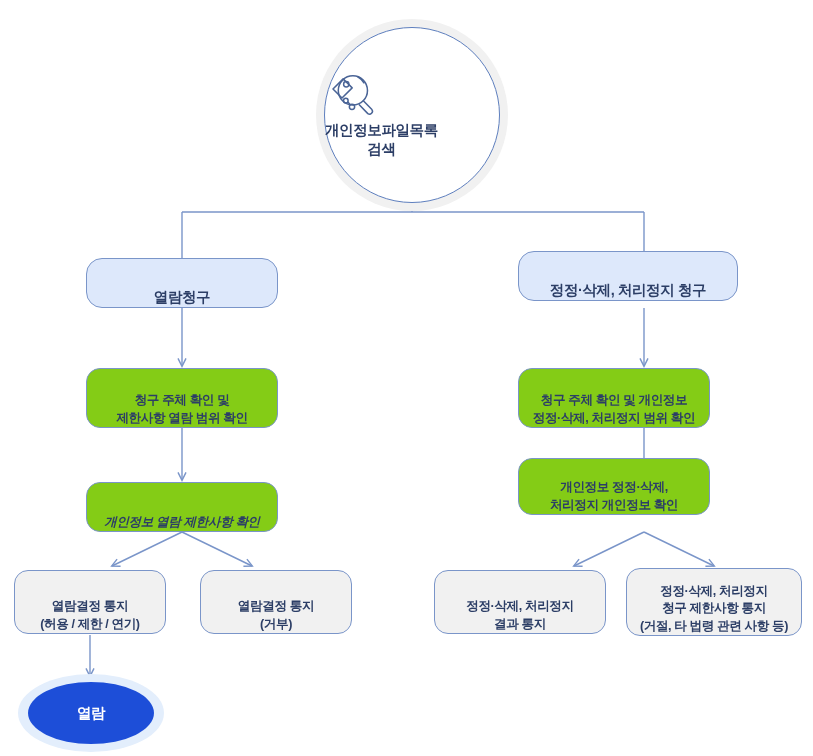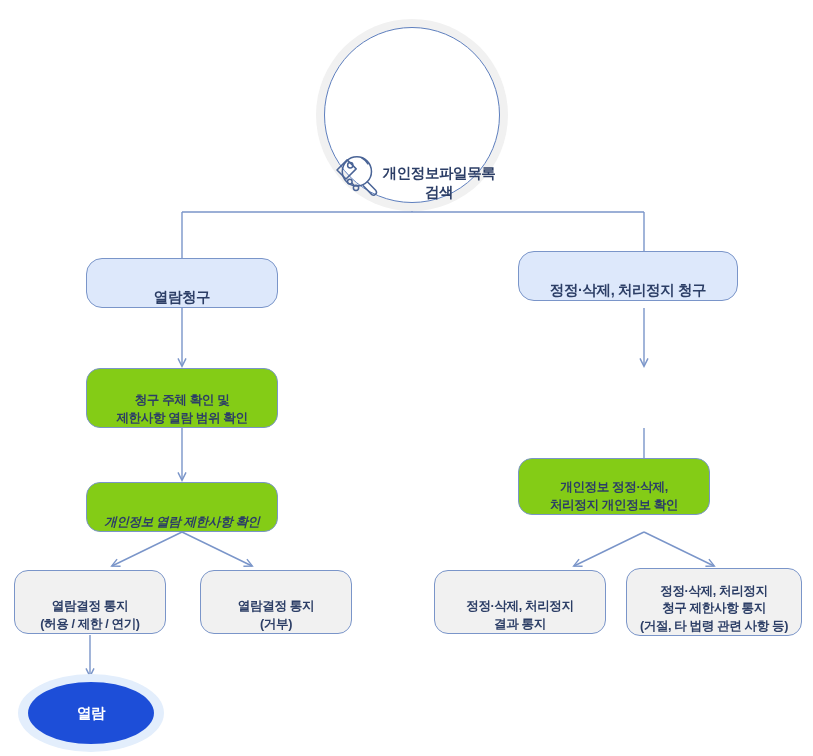--- a/index.html
+++ b/index.html
@@ -49,8 +49,8 @@
     border: 1.6px solid #5e7fbe;
     box-sizing: border-box;
     display: flex;
-    flex-direction: row;
-    align-items: flex-end;
+    flex-direction: column;
+    align-items: flex-start;
     justify-content: center;
   }
   .circle-icon {

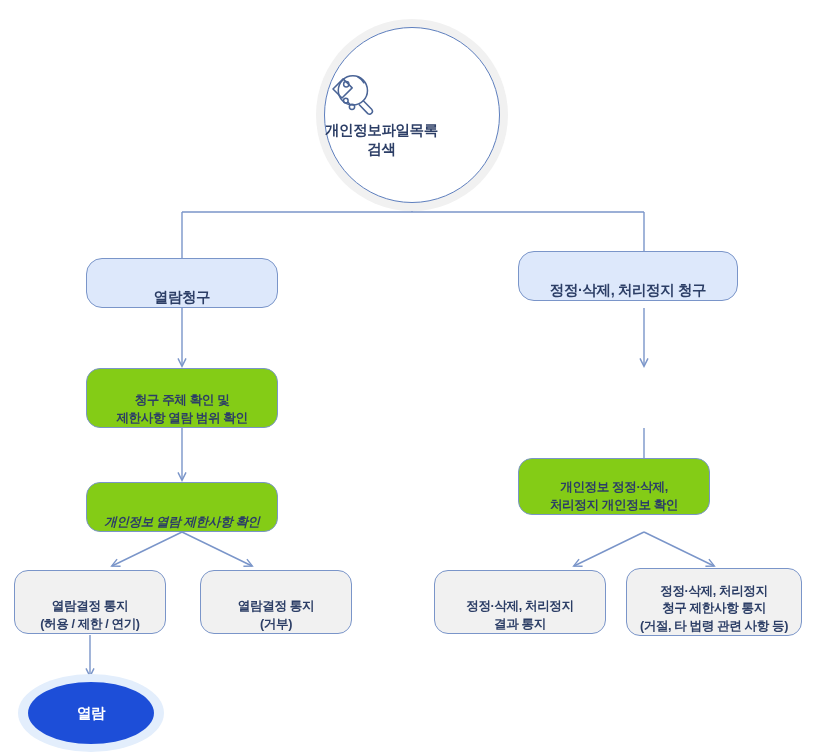--- a/index.html
+++ b/index.html
@@ -231,6 +231,12 @@
     <span class="txt">정정·삭제, 처리정지 청구</span>
   </div>
 
+  <div class="node step" style="left:518px; top:368px; width:192px; height:60px;">
+    <span class="txt">
+      <span>청구 주체 확인 및 개인정보</span><br>
+      <span>정정·삭제, 처리정지 범위 확인</span>
+    </span>
+  </div>
 
   <div class="node step" style="left:518px; top:458px; width:192px; height:57px;">
     <span class="txt">

